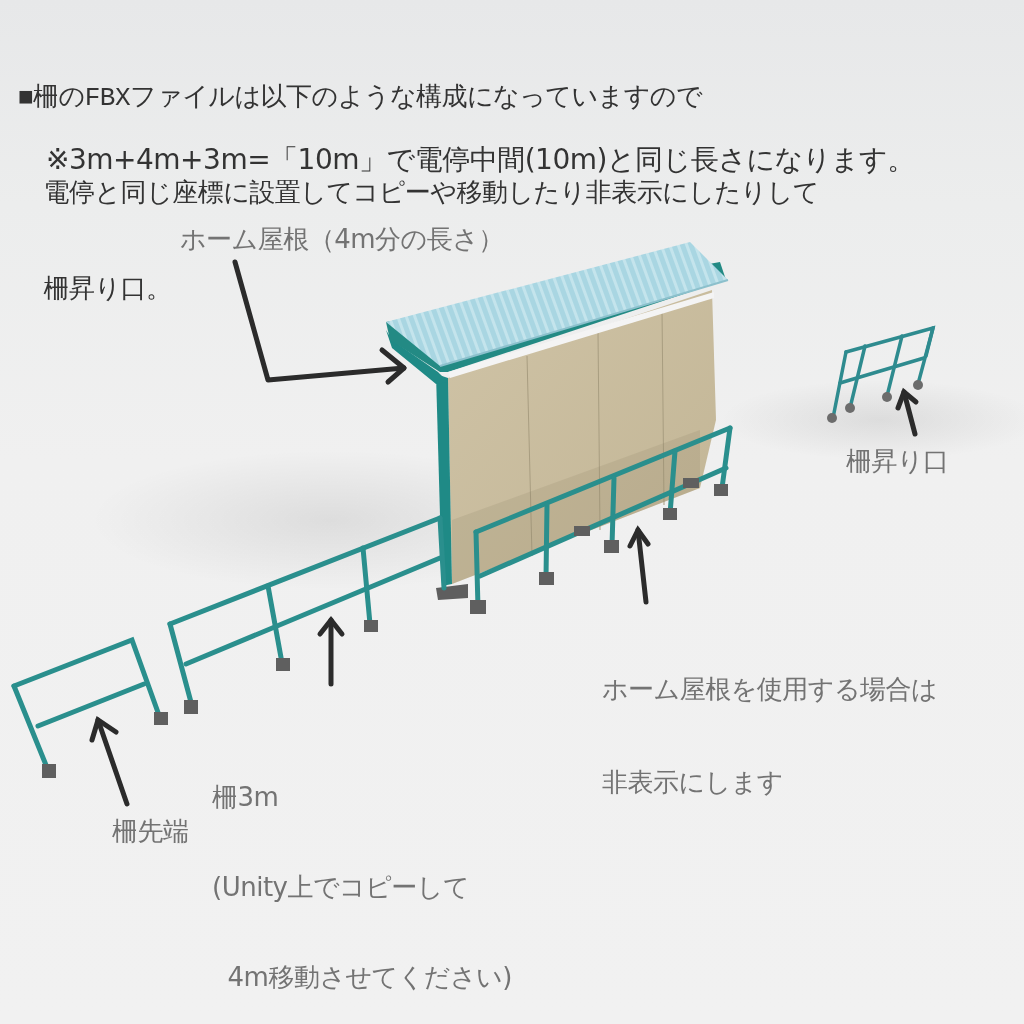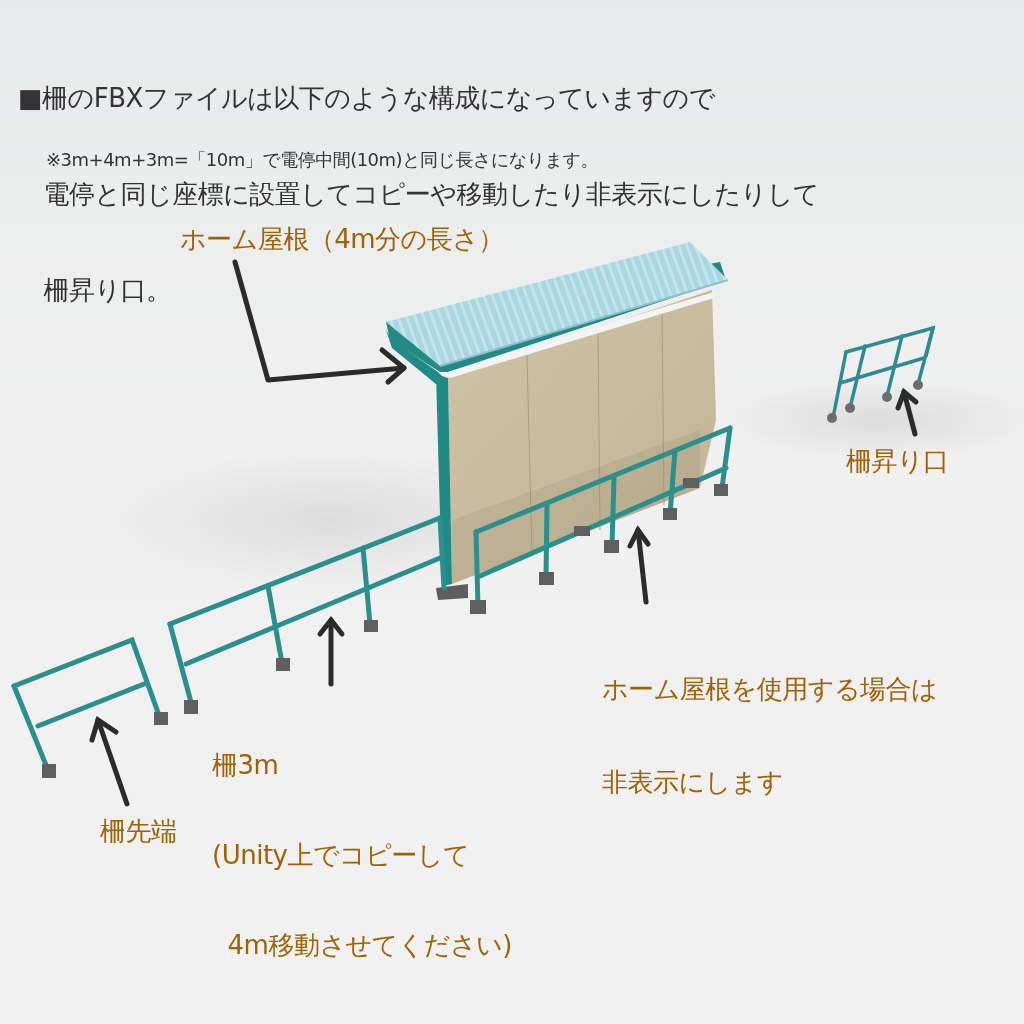--- a/index.html
+++ b/index.html
@@ -10,7 +10,7 @@
     color:#333;
   }
   .txt { position:absolute; font-size:18px; line-height:31px; color:#333; white-space:pre; letter-spacing:-0.5px; }
-  .intro { left:18px; top:18px; font-size:26px; line-height:32px; }
+  .intro { left:18px; top:18px; font-size:26px; line-height:32px;font-family:Liberation Mono, monospace; }
   .intro .line { display:block; }
   .note { left:46px; top:144px; }
   .scene { position:absolute; left:0; top:0; width:1024px; height:1024px; }

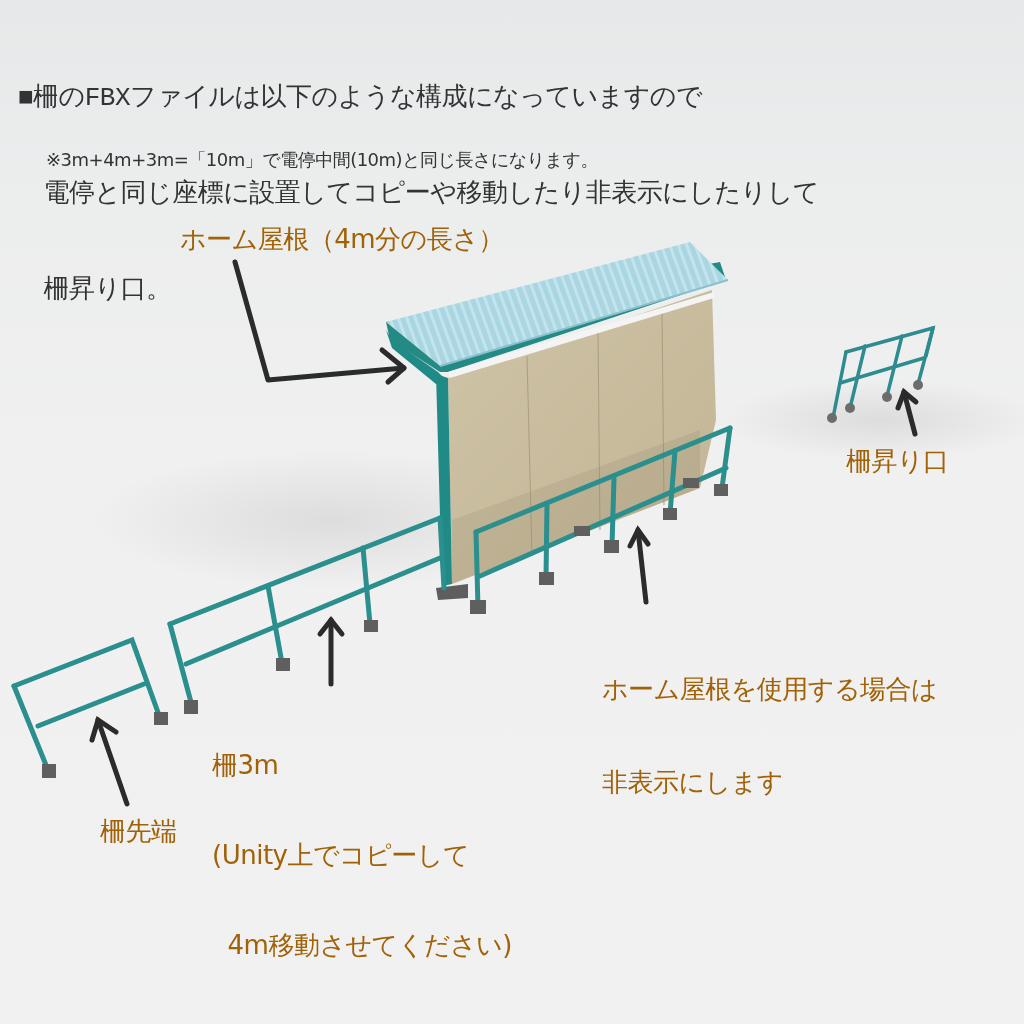--- a/index.html
+++ b/index.html
@@ -9,7 +9,7 @@
     font-family: "DejaVu Sans", "Liberation Sans", sans-serif;
     color:#333;
   }
-  .txt { position:absolute; font-size:18px; line-height:31px; color:#333; white-space:pre; letter-spacing:-0.5px; }
+  .txt { position:absolute; font-size:28px; line-height:31px; color:#333; white-space:pre; letter-spacing:-0.5px; }
   .intro { left:18px; top:18px; font-size:26px; line-height:32px;font-family:Liberation Mono, monospace; }
   .intro .line { display:block; }
   .note { left:46px; top:144px; }

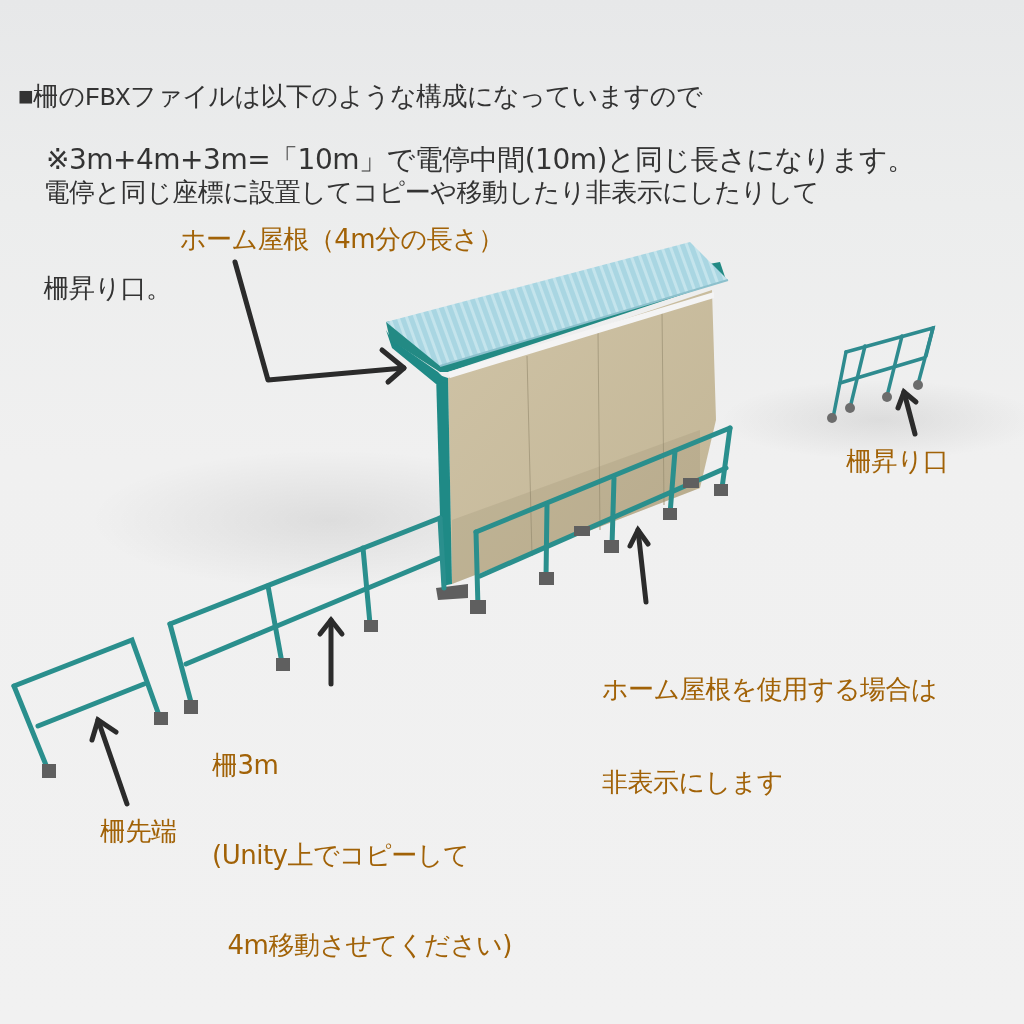--- a/index.html
+++ b/index.html
@@ -14,7 +14,7 @@
   .intro .line { display:block; }
   .note { left:46px; top:144px; }
   .scene { position:absolute; left:0; top:0; width:1024px; height:1024px; }
-  .label { position:absolute; font-size:26px; line-height:30px; color:#a16207; white-space:pre; letter-spacing:-0.5px; }
+  .label { position:absolute; font-size:26px; line-height:30px; color:#737373; white-space:pre; letter-spacing:-0.5px; }
   .label .line { display:block; }
 </style>
 </head>

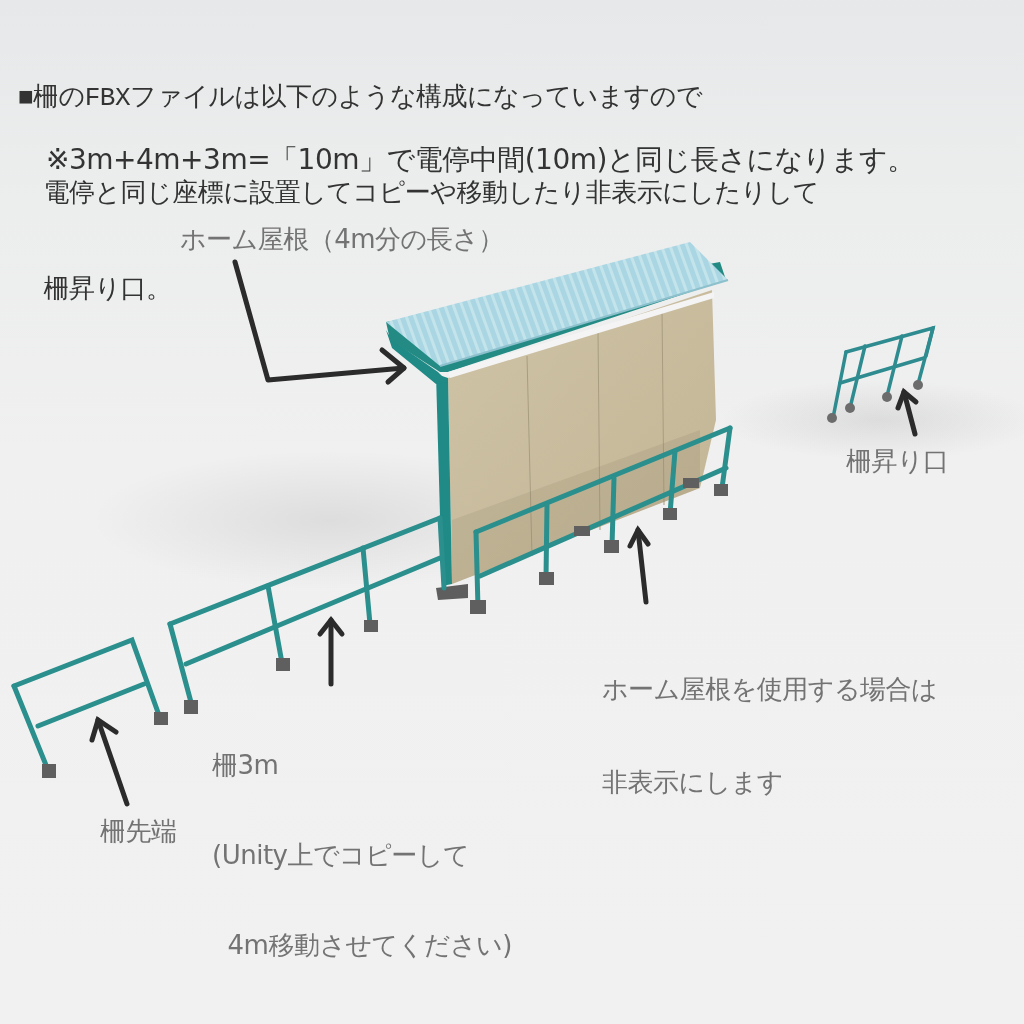--- a/index.html
+++ b/index.html
@@ -161,7 +161,7 @@
   
 </div>
 
-<div class="label" style="left:212px; top:690px; line-height:30px;">
+<div class="label" style="left:212px; top:722px; line-height:30px;">
   <span class="line">柵3m</span>
   <span class="line">(Unity上でコピーして</span>
   <span class="line">  4m移動させてください)</span>

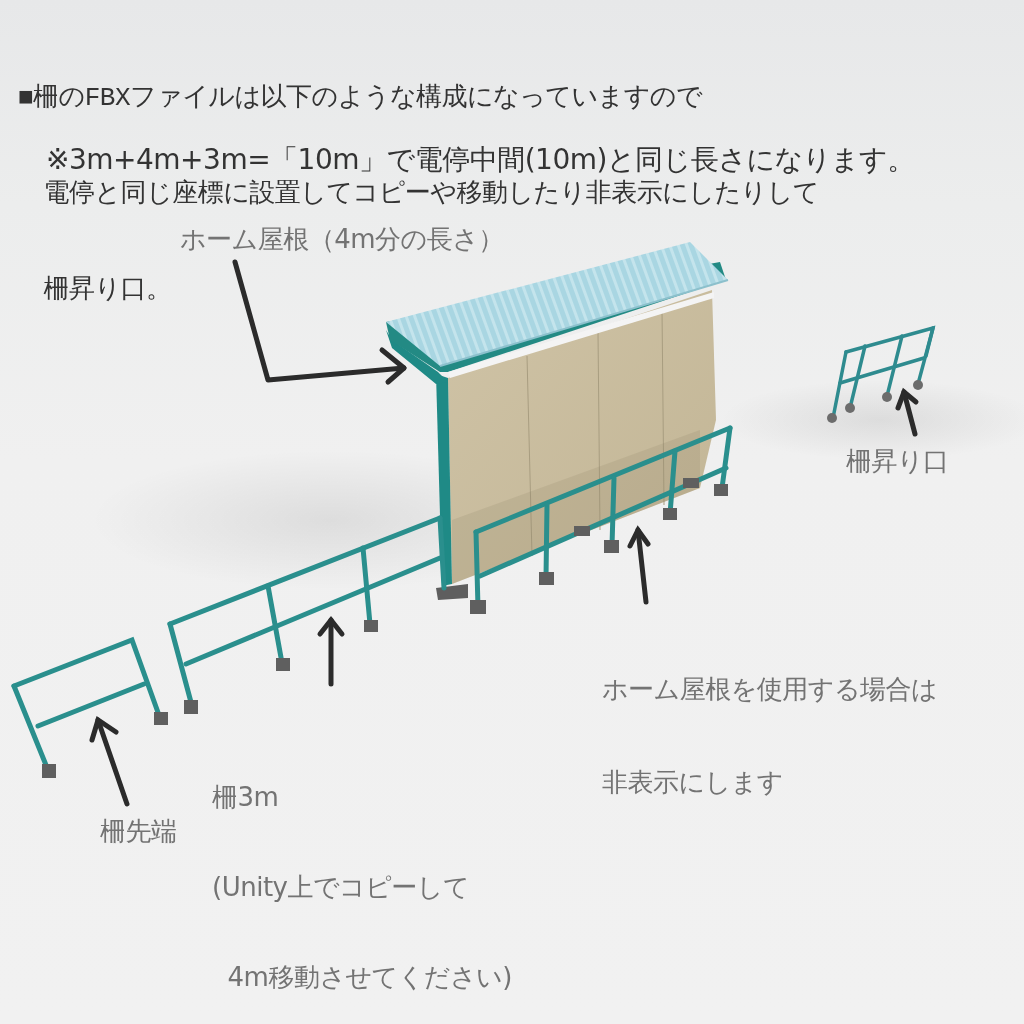--- a/index.html
+++ b/index.html
@@ -167,6 +167,6 @@
   <span class="line">  4m移動させてください)</span>
 </div>
 
-<div class="label" style="left:100px; top:816px;">柵先端</div>
+<div class="label" style="left:112px; top:816px;">柵先端</div>
 
 </body></html>

